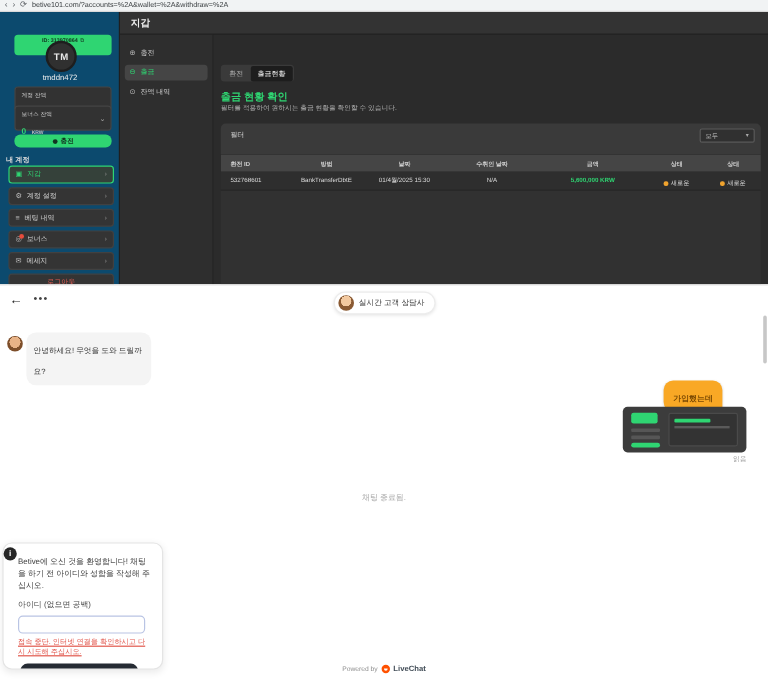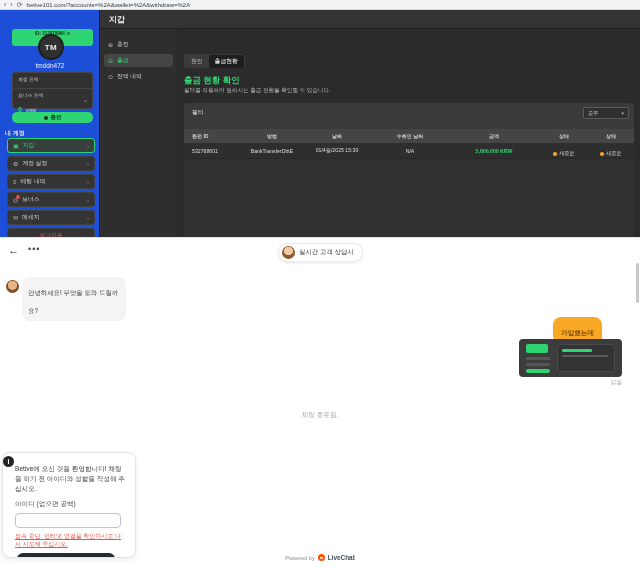--- a/index.html
+++ b/index.html
@@ -15,7 +15,7 @@
   
   .app { position:absolute; left:0; top:10px; width:640px; height:227px; background:#2c2c2c; overflow:hidden; }
 
-  .sidebar { position:absolute; left:0; top:0; width:100px; height:227px; background:#1d4ed8; border-right:1px solid #1f1f1f; }
+  .sidebar { position:absolute; left:0; top:0; width:100px; height:227px; background:#0c4a6e; border-right:1px solid #1f1f1f; }
   .id-card { position:absolute; left:12px; top:19px; width:81px; height:17px; background:#2fd572; border-radius:3px; display:flex; align-items:flex-start; justify-content:center; gap:2px; padding-top:2px; }
   .id-text { font-size:4.5px; color:#11301d; font-weight:bold; }
   .copy-glyph { font-size:4.5px; color:#11301d; }

